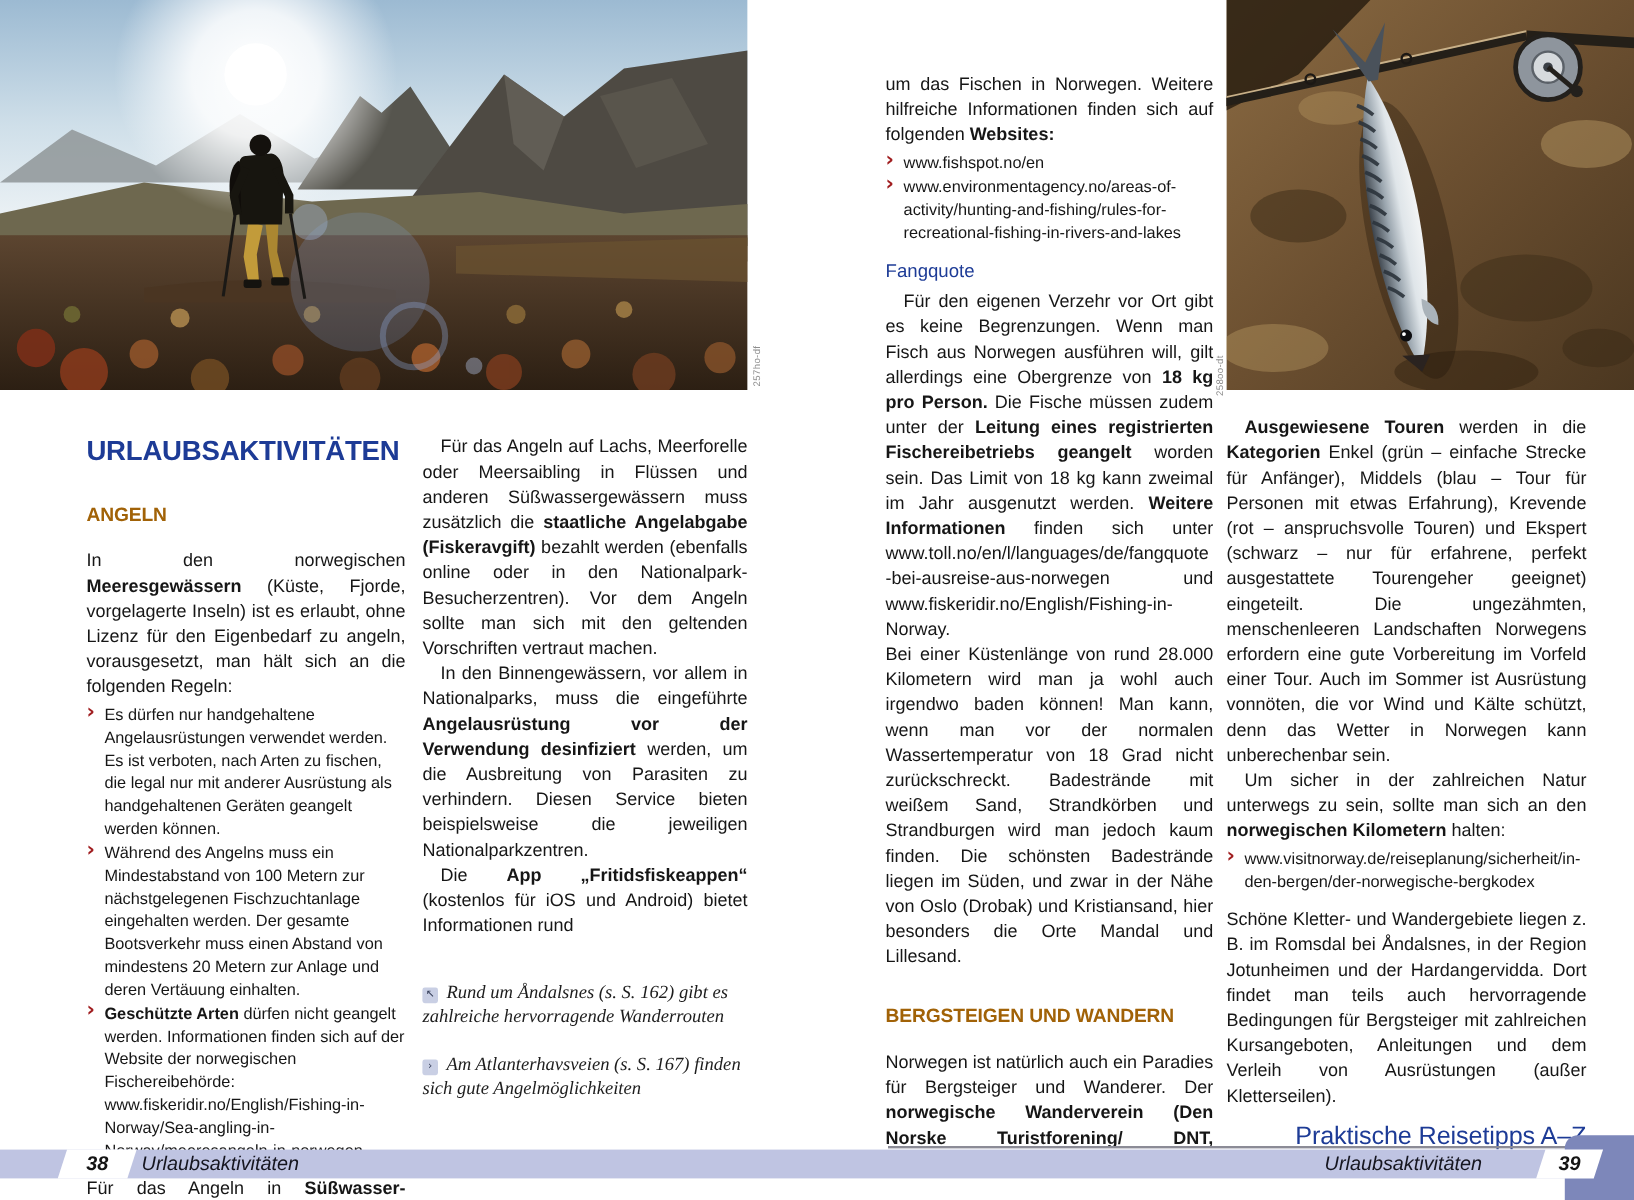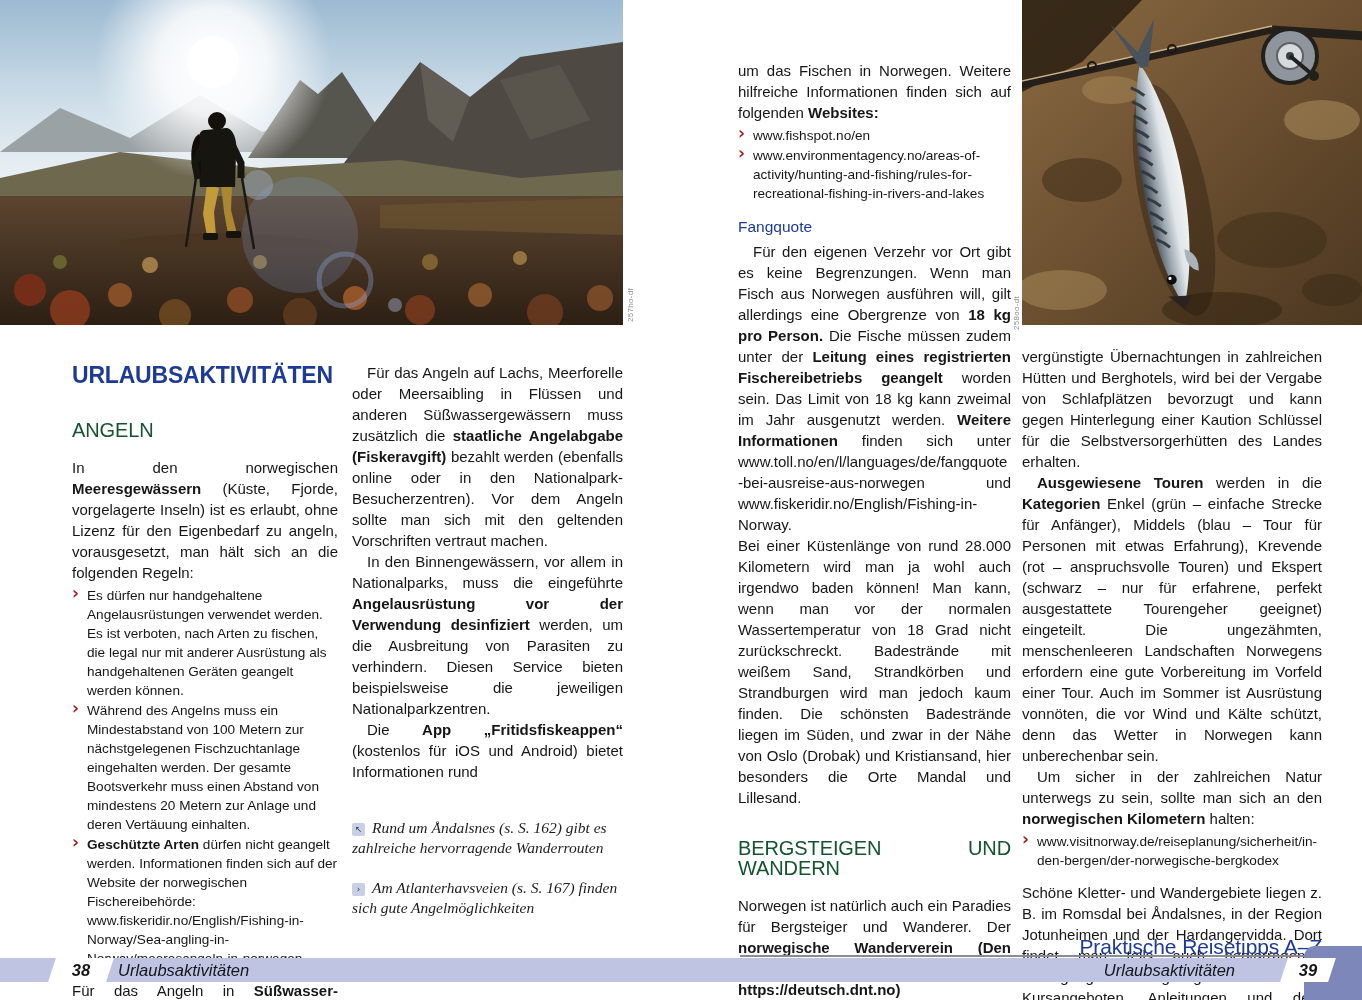--- a/index.html
+++ b/index.html
@@ -248,7 +248,6 @@
 </div>
 
 <div class="col" style="left:1022px;top:346px;width:300px;">
-  <p><span>vergünstigte Übernachtungen in zahlreichen Hütten und Berghotels, wird bei der Vergabe von Schlafplätzen bevorzugt und kann gegen Hinterlegung einer Kaution Schlüssel für die Selbstversorgerhütten des Landes erhalten.</span></p>
   <p class="ind"><span class="b">Ausgewiesene Touren</span><span> werden in die </span><span class="b">Kategorien</span><span> Enkel (grün – einfache Strecke für Anfänger), Middels (blau – Tour für Personen mit etwas Erfahrung), Krevende (rot – anspruchsvolle Touren) und Ekspert (schwarz – nur für erfahrene, perfekt ausgestattete Tourengeher geeignet) eingeteilt. Die ungezähmten, menschenleeren Landschaften Norwegens erfordern eine gute Vorbereitung im Vorfeld einer Tour. Auch im Sommer ist Ausrüstung vonnöten, die vor Wind und Kälte schützt, denn das Wetter in Norwegen kann unberechenbar sein.</span></p>
   <p class="ind"><span>Um sicher in der zahlreichen Natur unterwegs zu sein, sollte man sich an den </span><span class="b">norwegischen Kilometern</span><span> halten:</span></p>
   <ul class="rules">

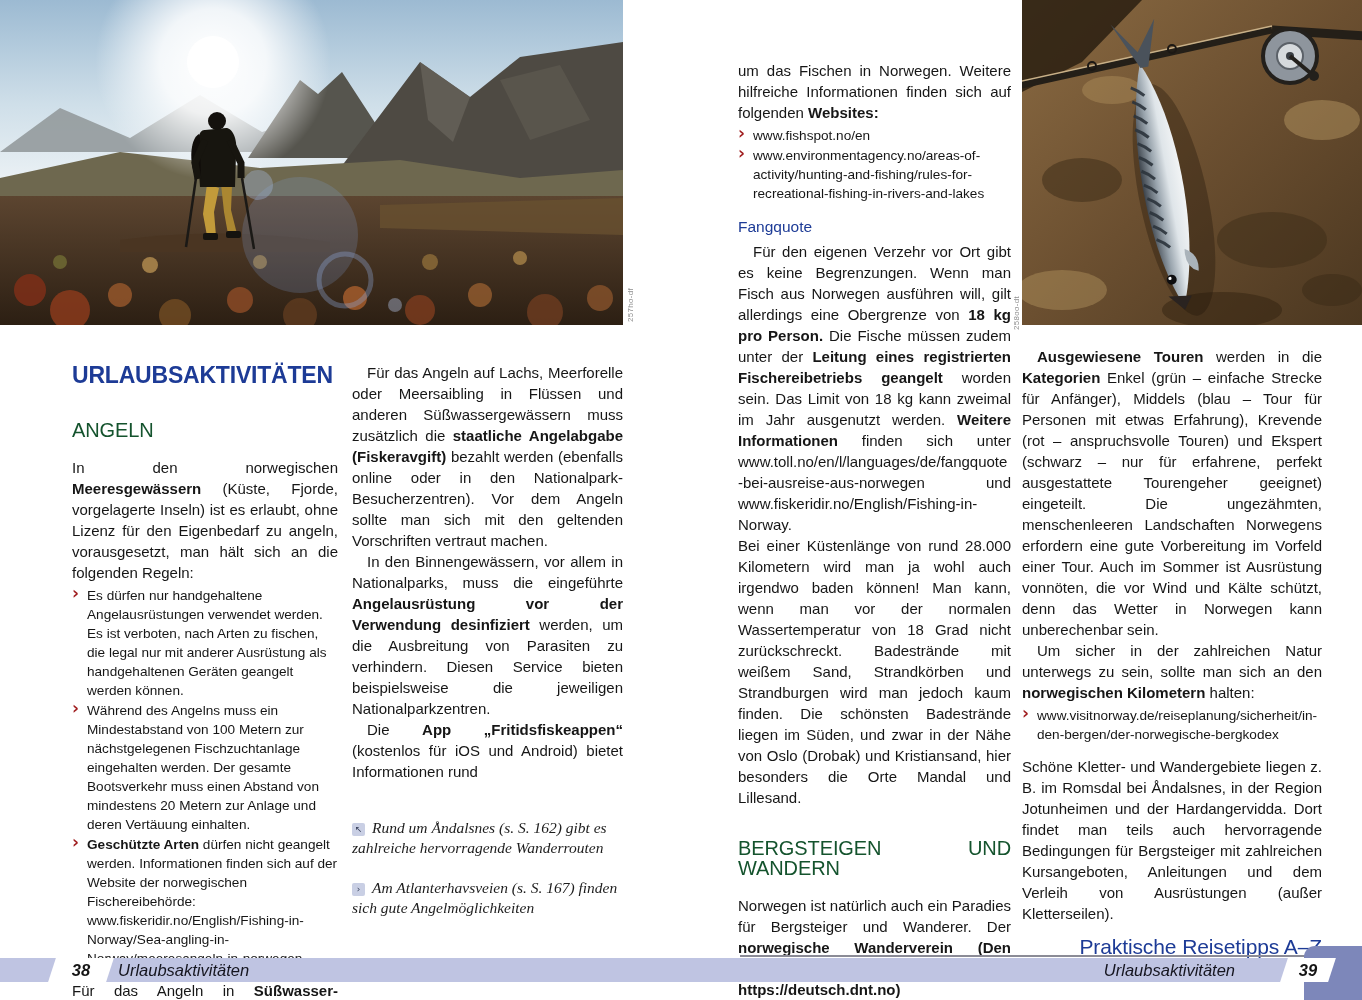--- a/index.html
+++ b/index.html
@@ -22,8 +22,8 @@
     letter-spacing:-0.2px;font-weight:bold;
   }
   h2{
-    font-size:20px;line-height:20px;color:#14532d;margin:0 0 17px 0;
-    font-weight:normal;letter-spacing:-0.1px;
+    font-size:16px;line-height:20px;color:#a16207;margin:0 0 17px 0;
+    font-weight:bold;letter-spacing:-0.1px;
   }
   h2.mt{margin-top:30px;}
   h3{

